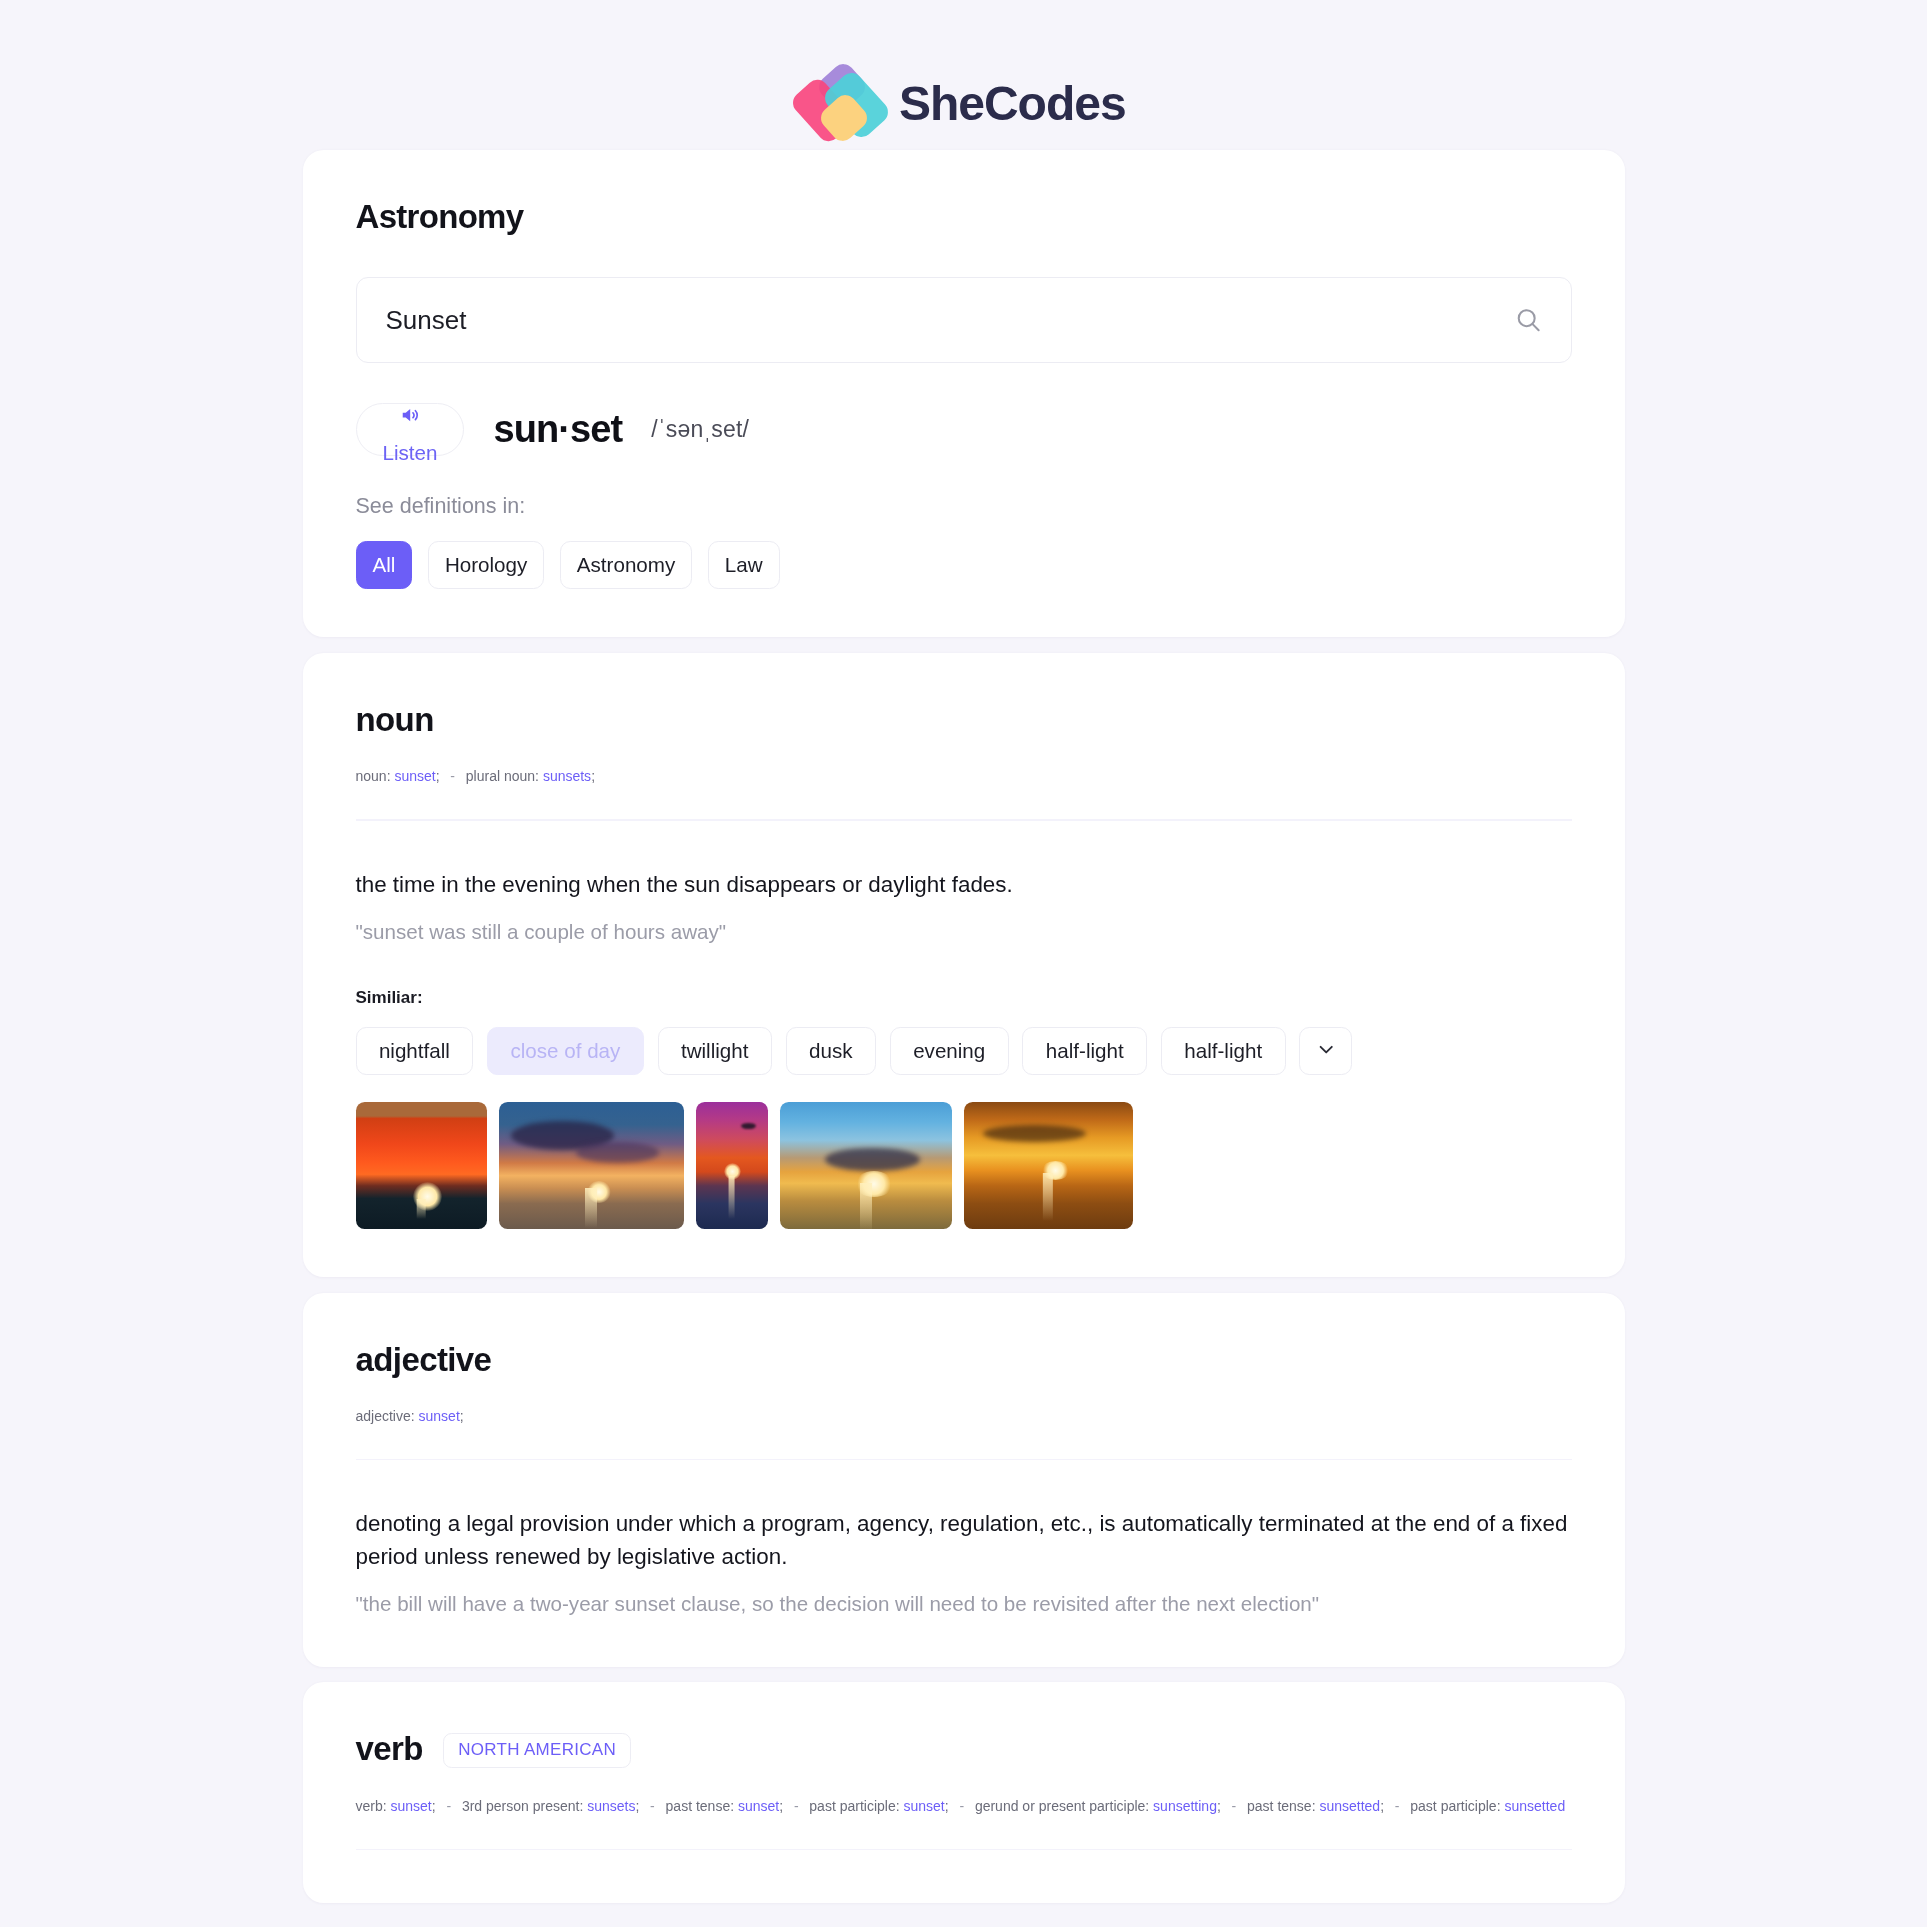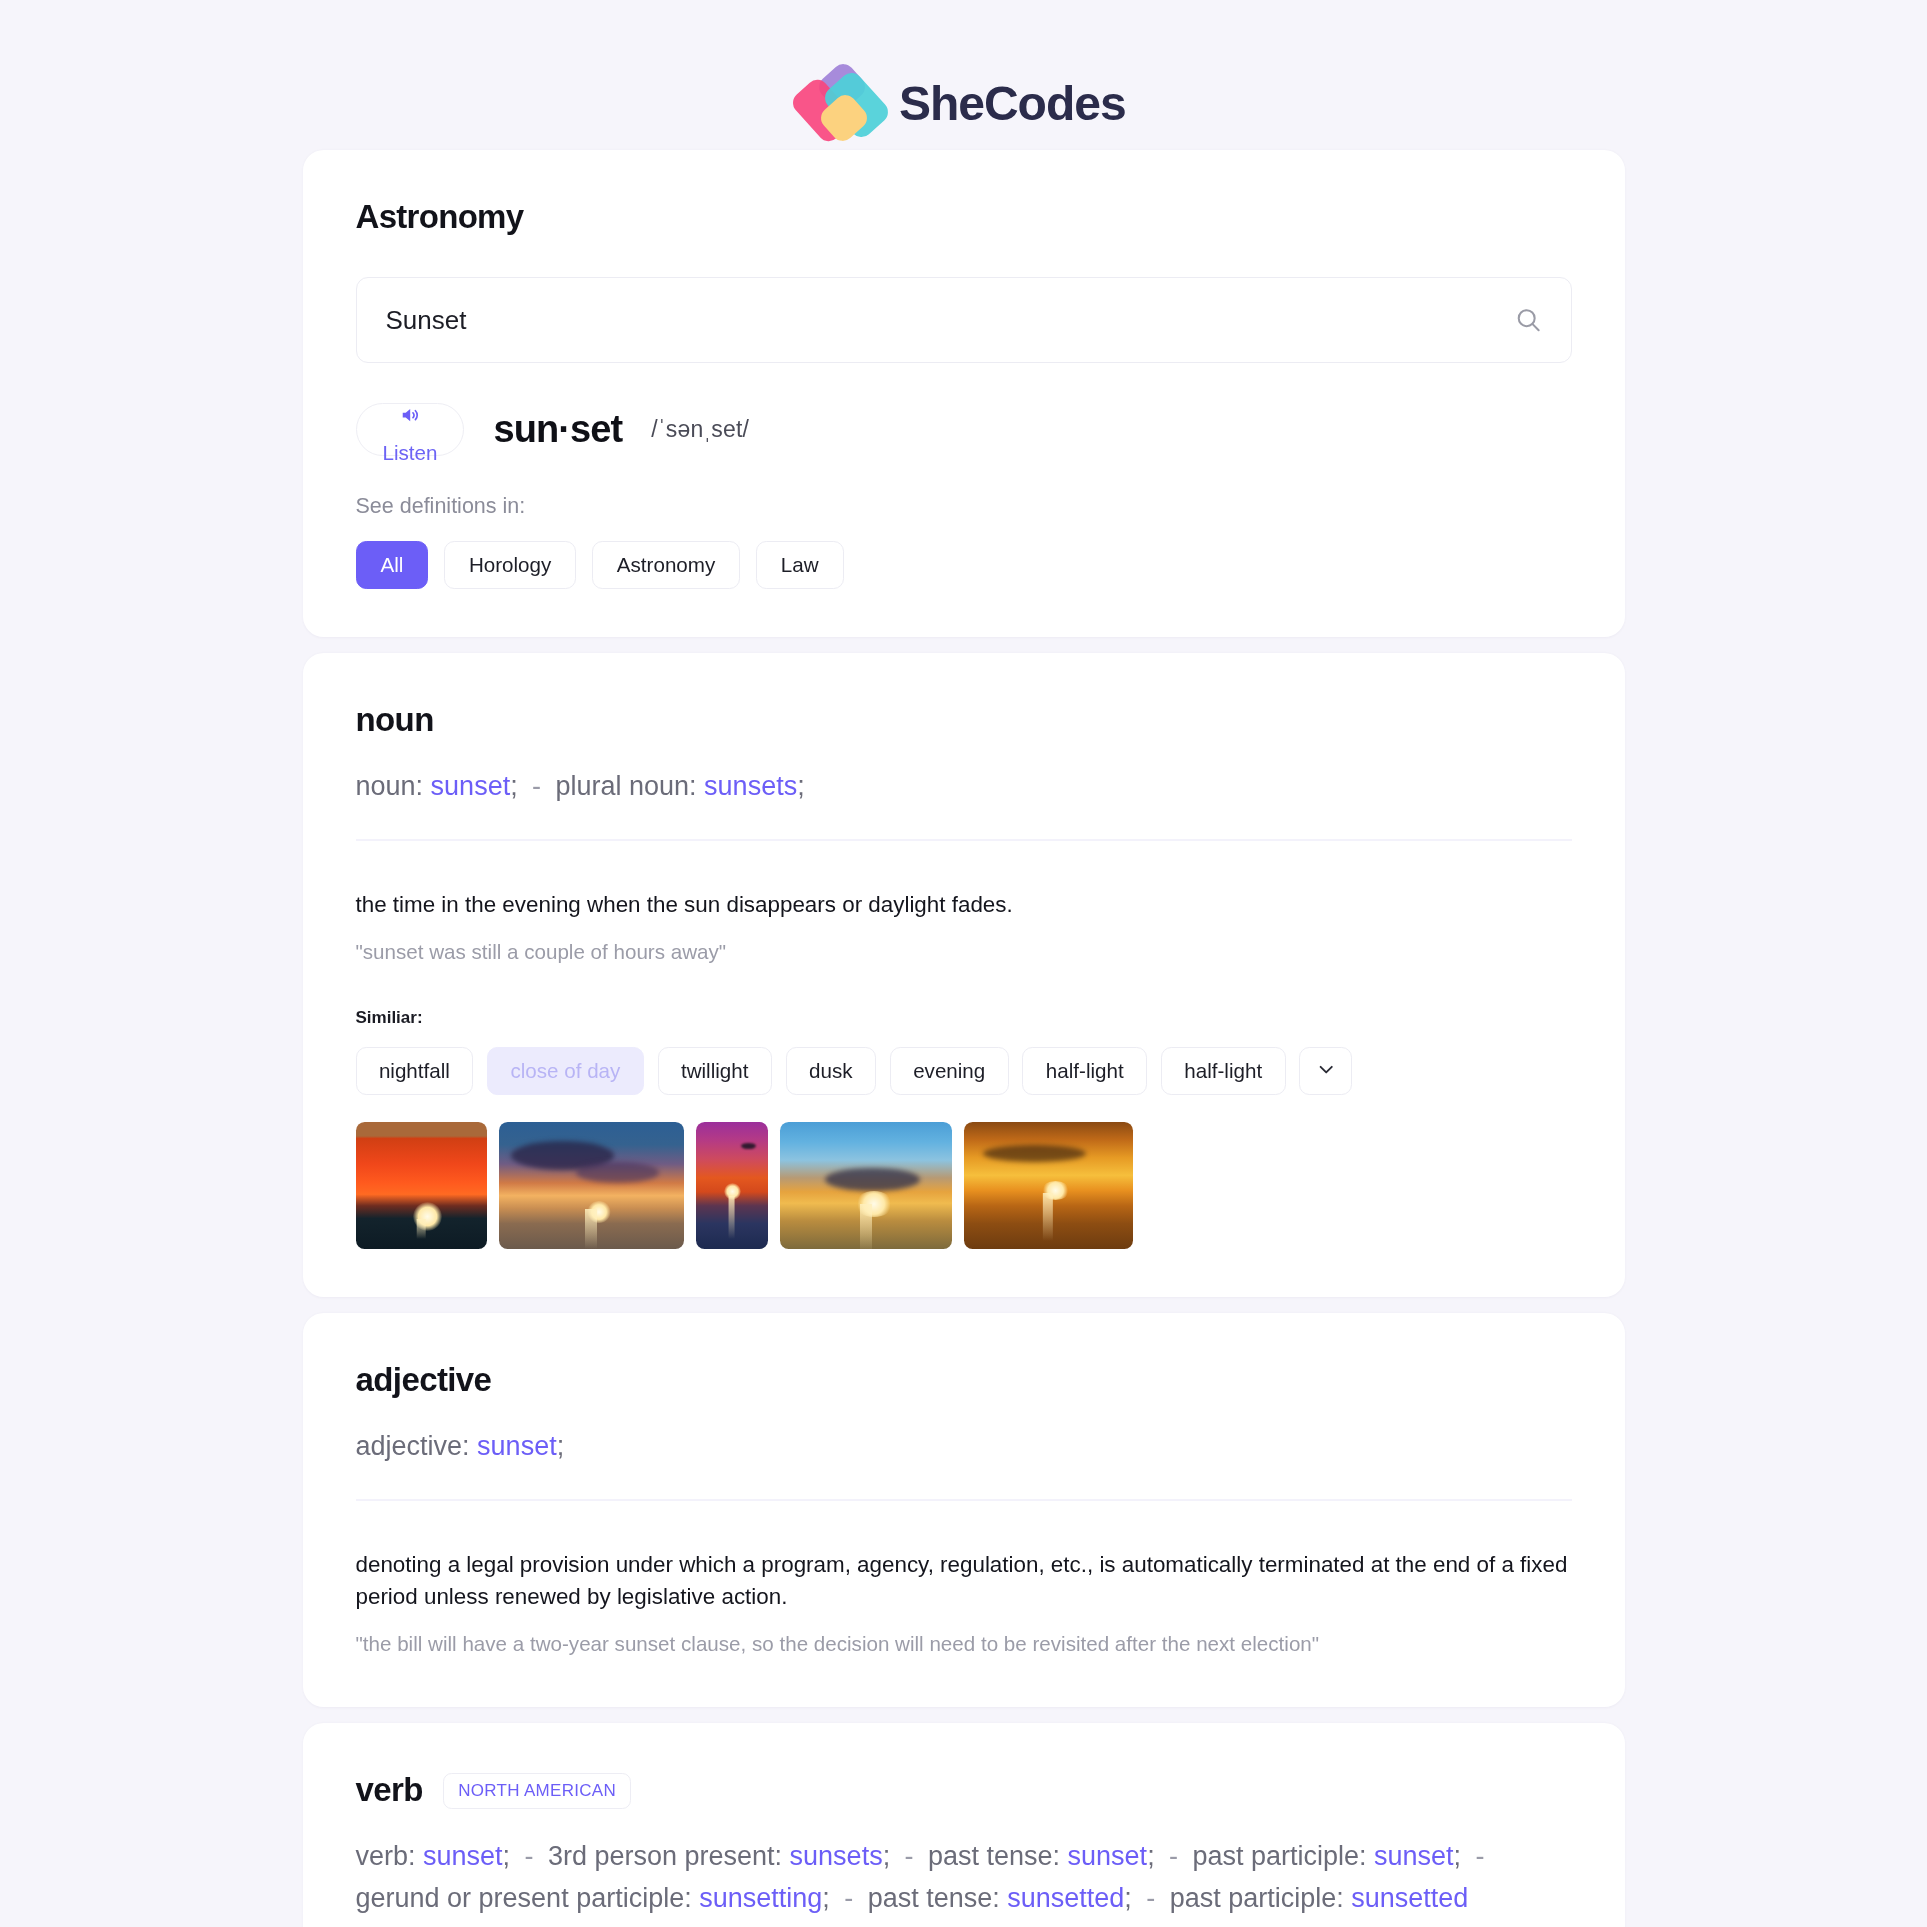--- a/index.html
+++ b/index.html
@@ -171,7 +171,7 @@
   }
   .filter-chip {
     height: 48px;
-    padding: 0 24px;
+    padding: 0 16px;
     border: 0.9px solid #ececf3;
     border-radius: 10.3px;
     background: #fff;

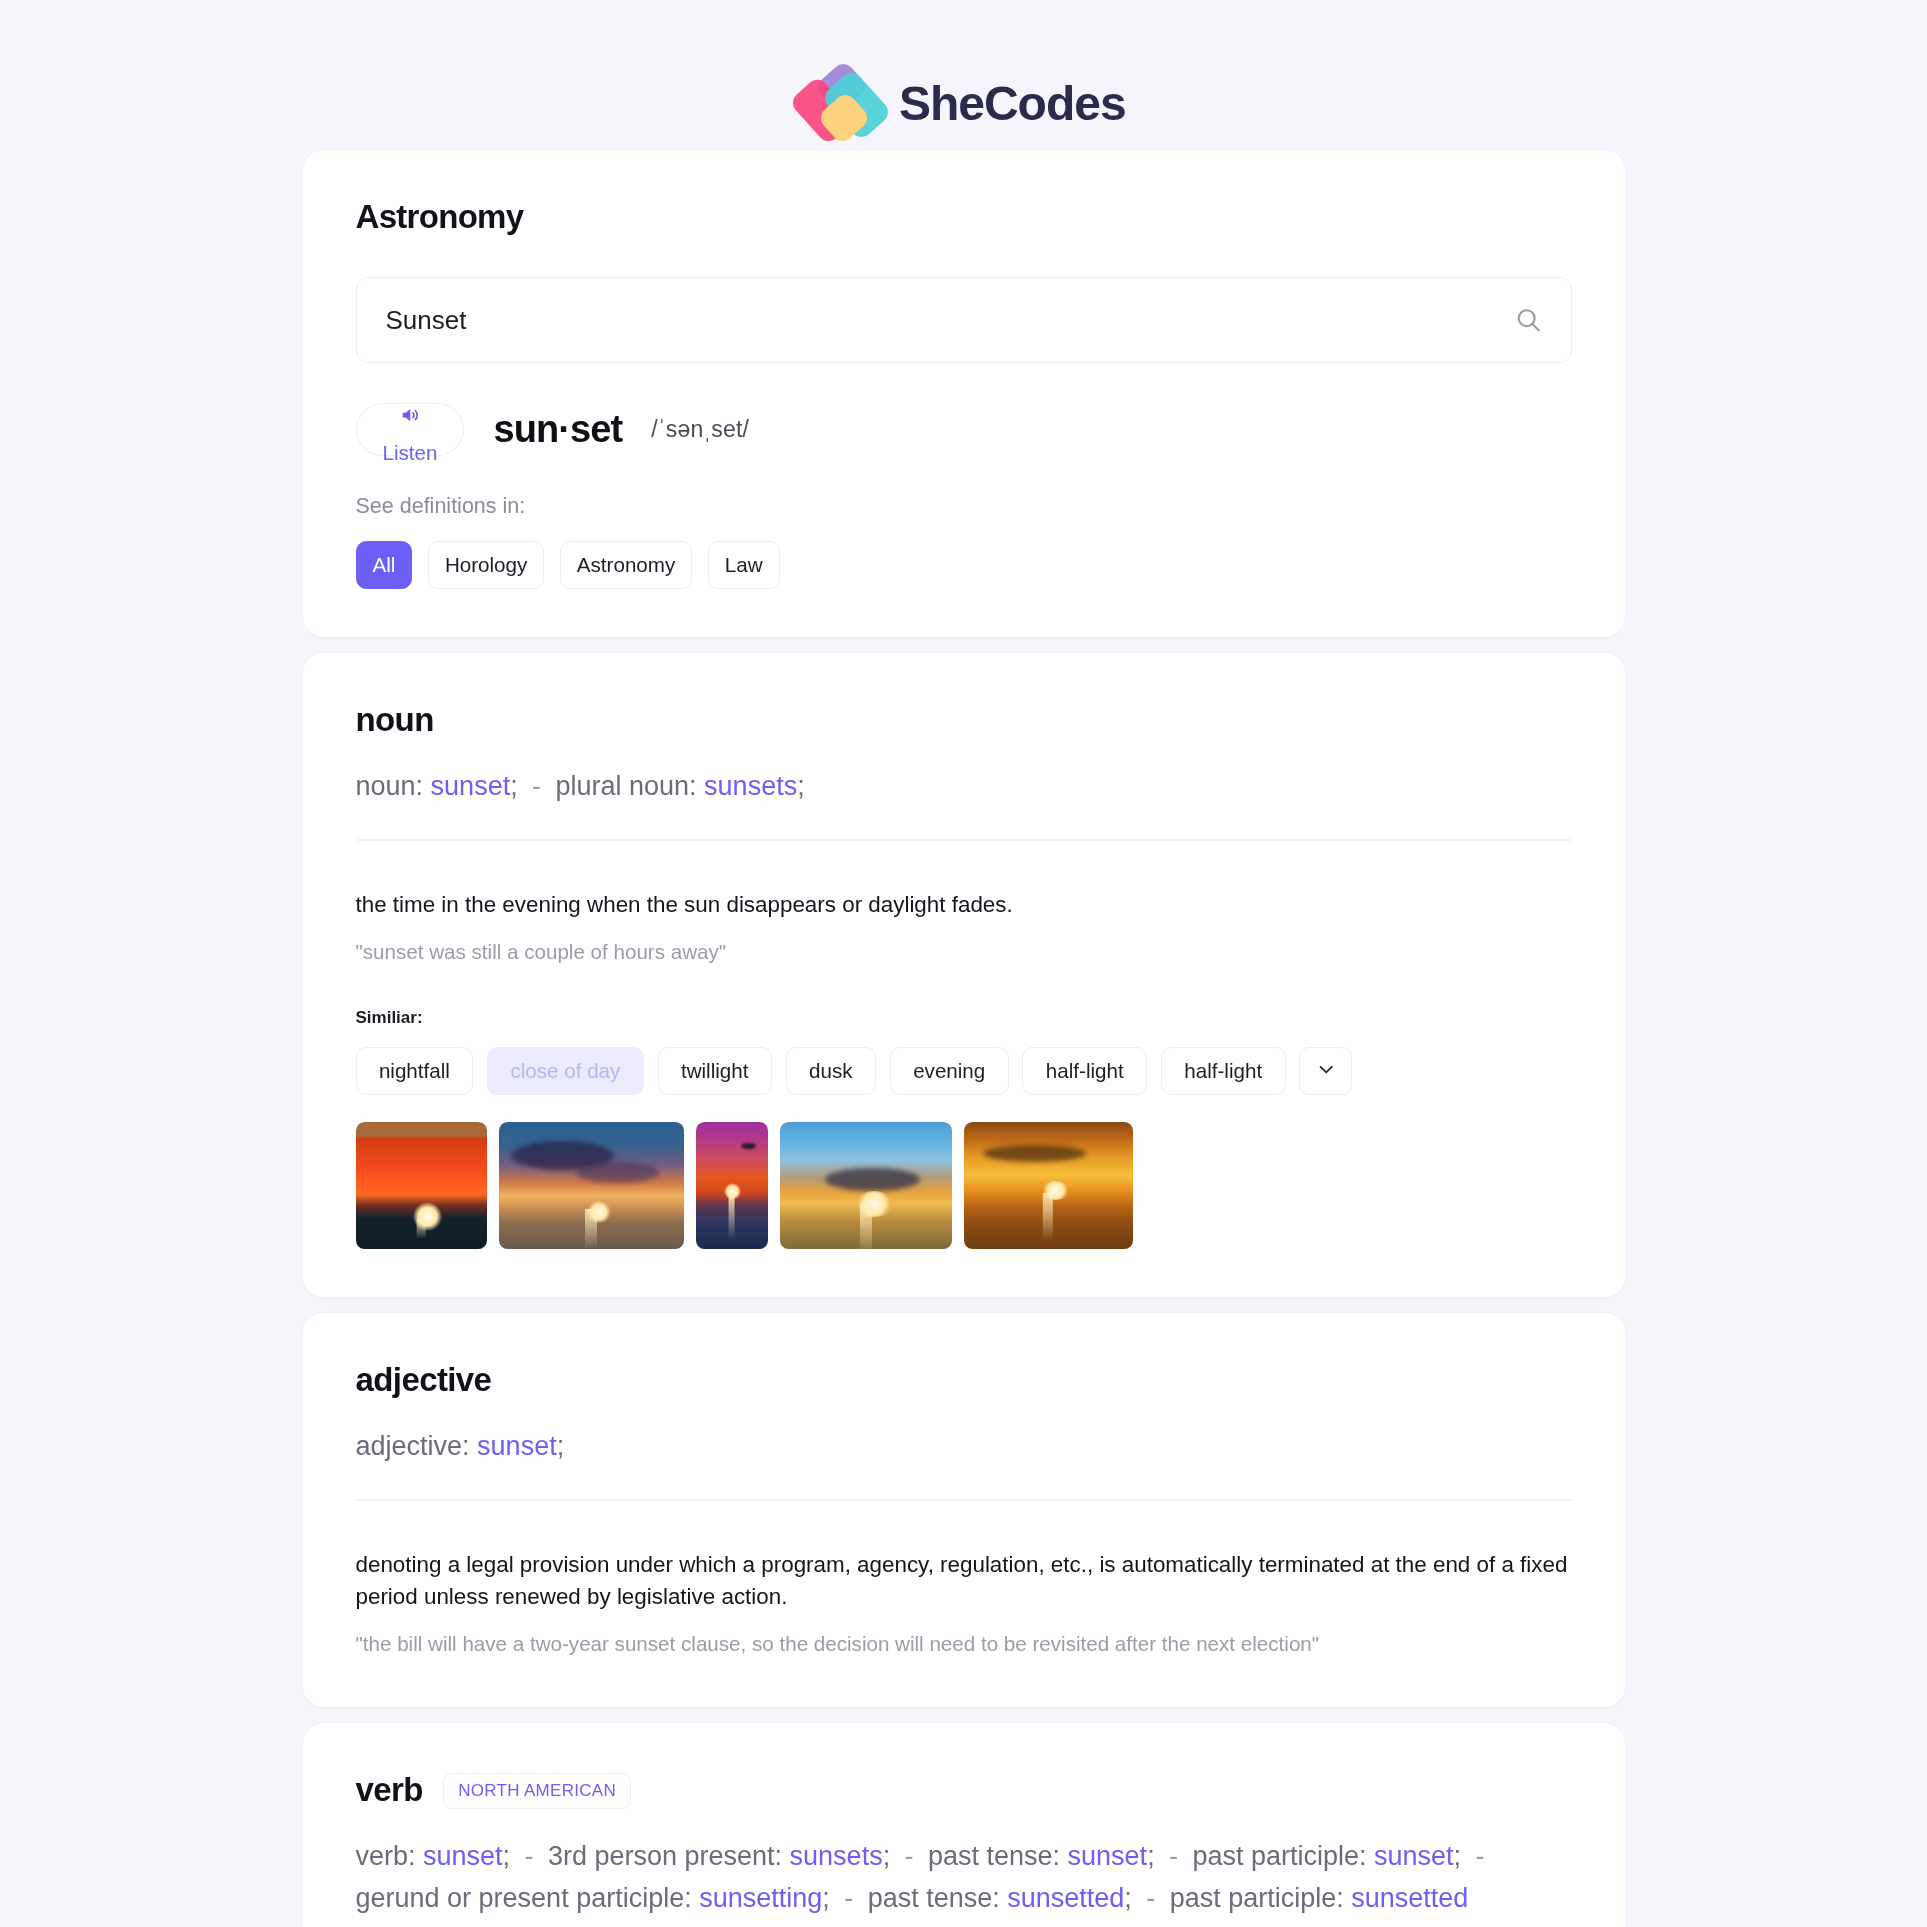--- a/index.html
+++ b/index.html
@@ -211,7 +211,7 @@
   }
   .forms-line {
     margin-top: 27.5px;
-    font-size: 27px;
+    font-size: 14px;
     color: #6b6c79;
     line-height: 1.55;
   }

